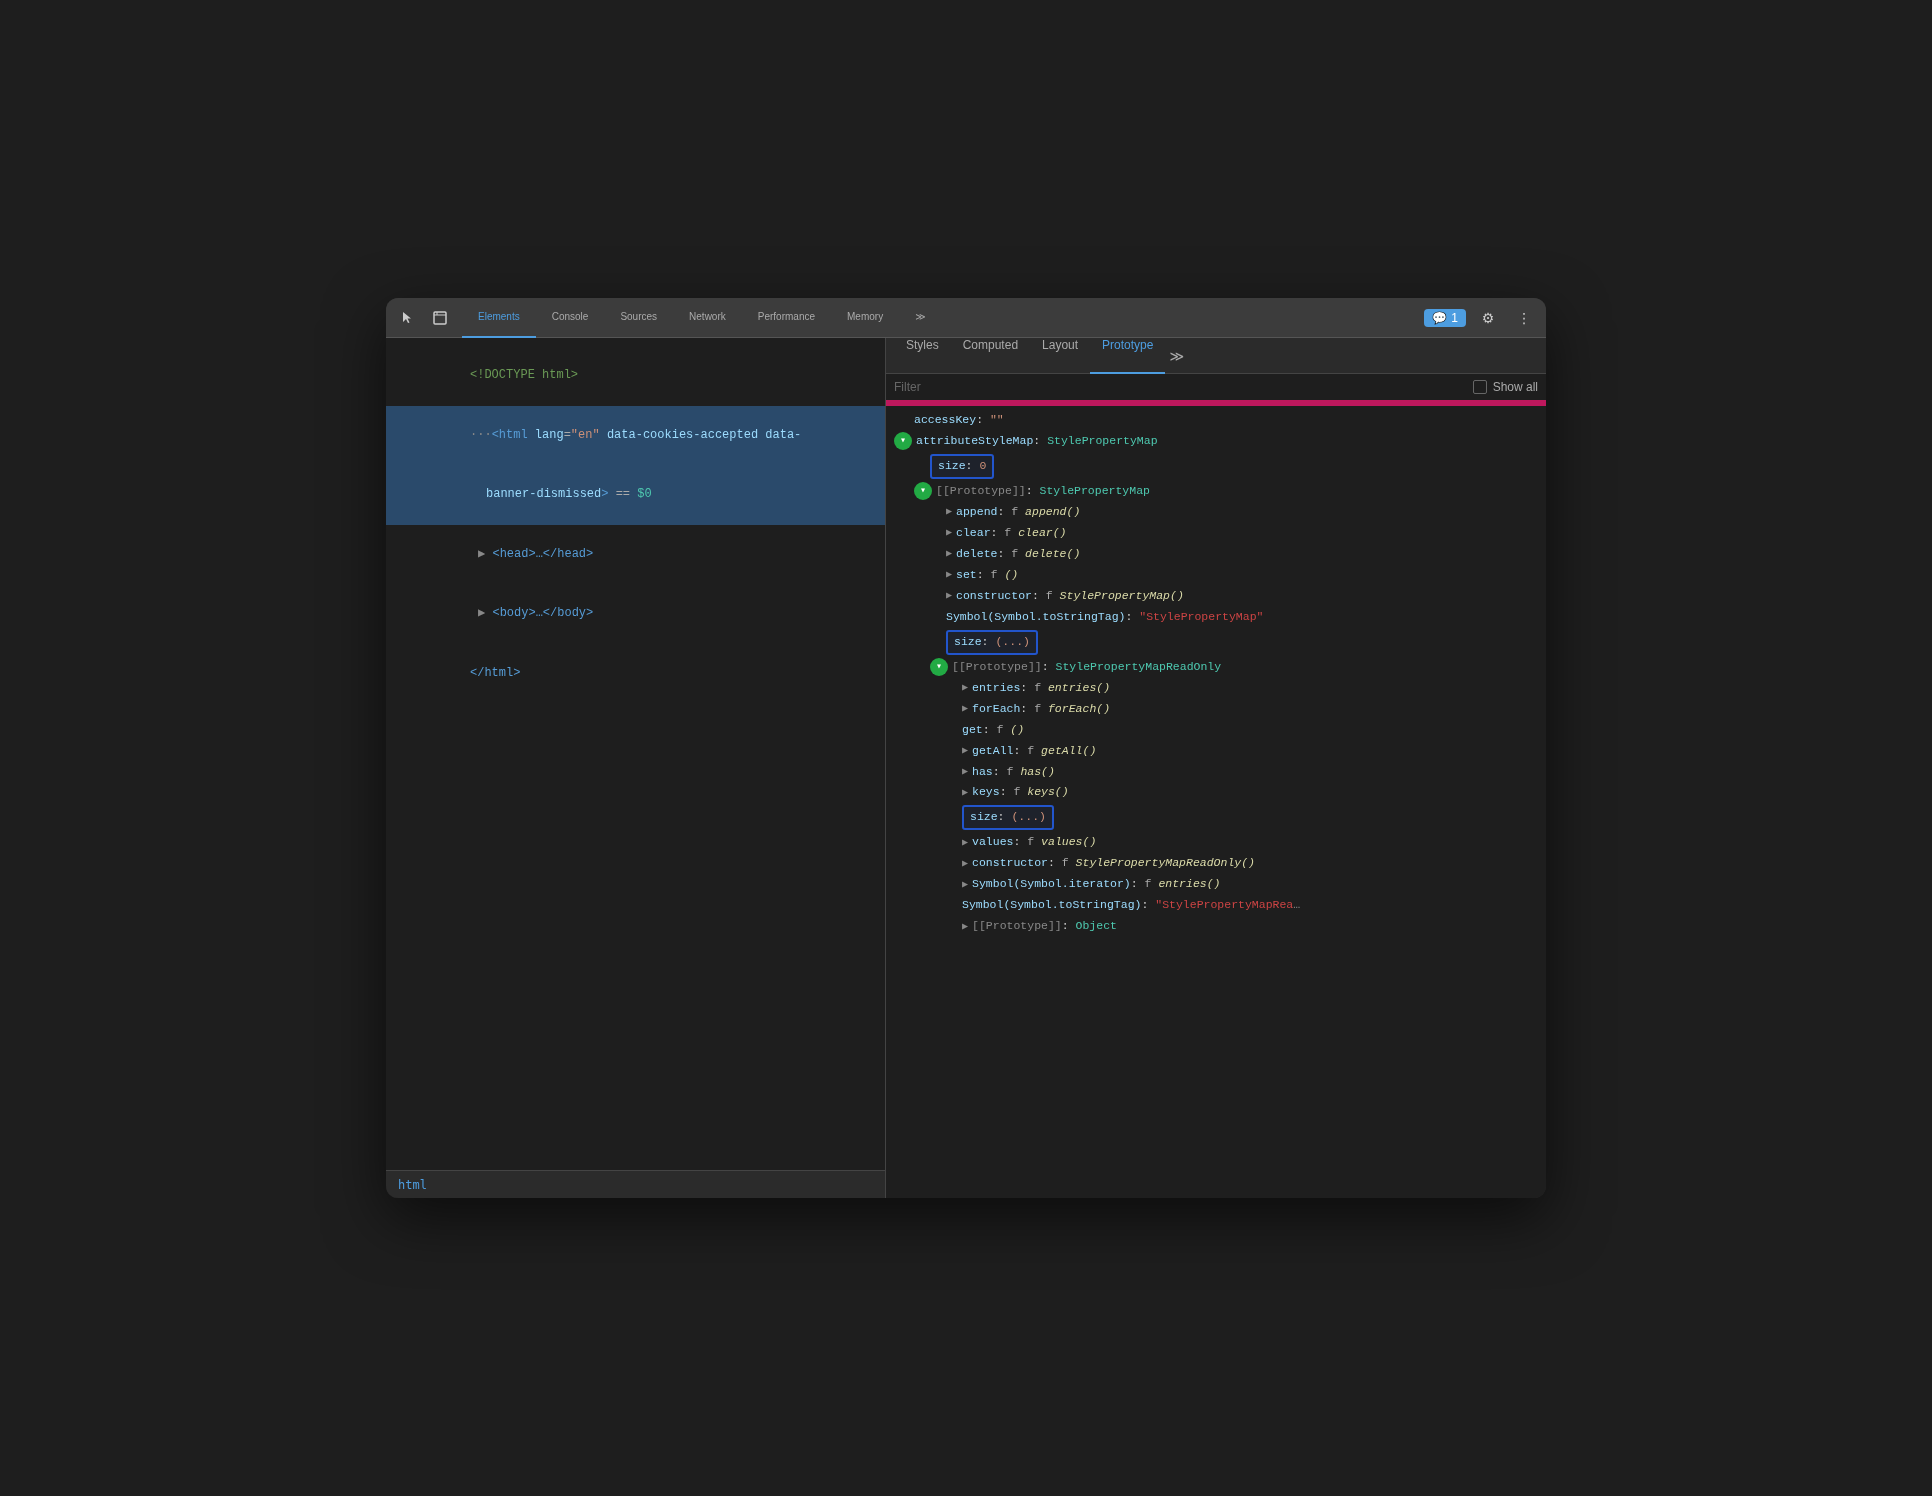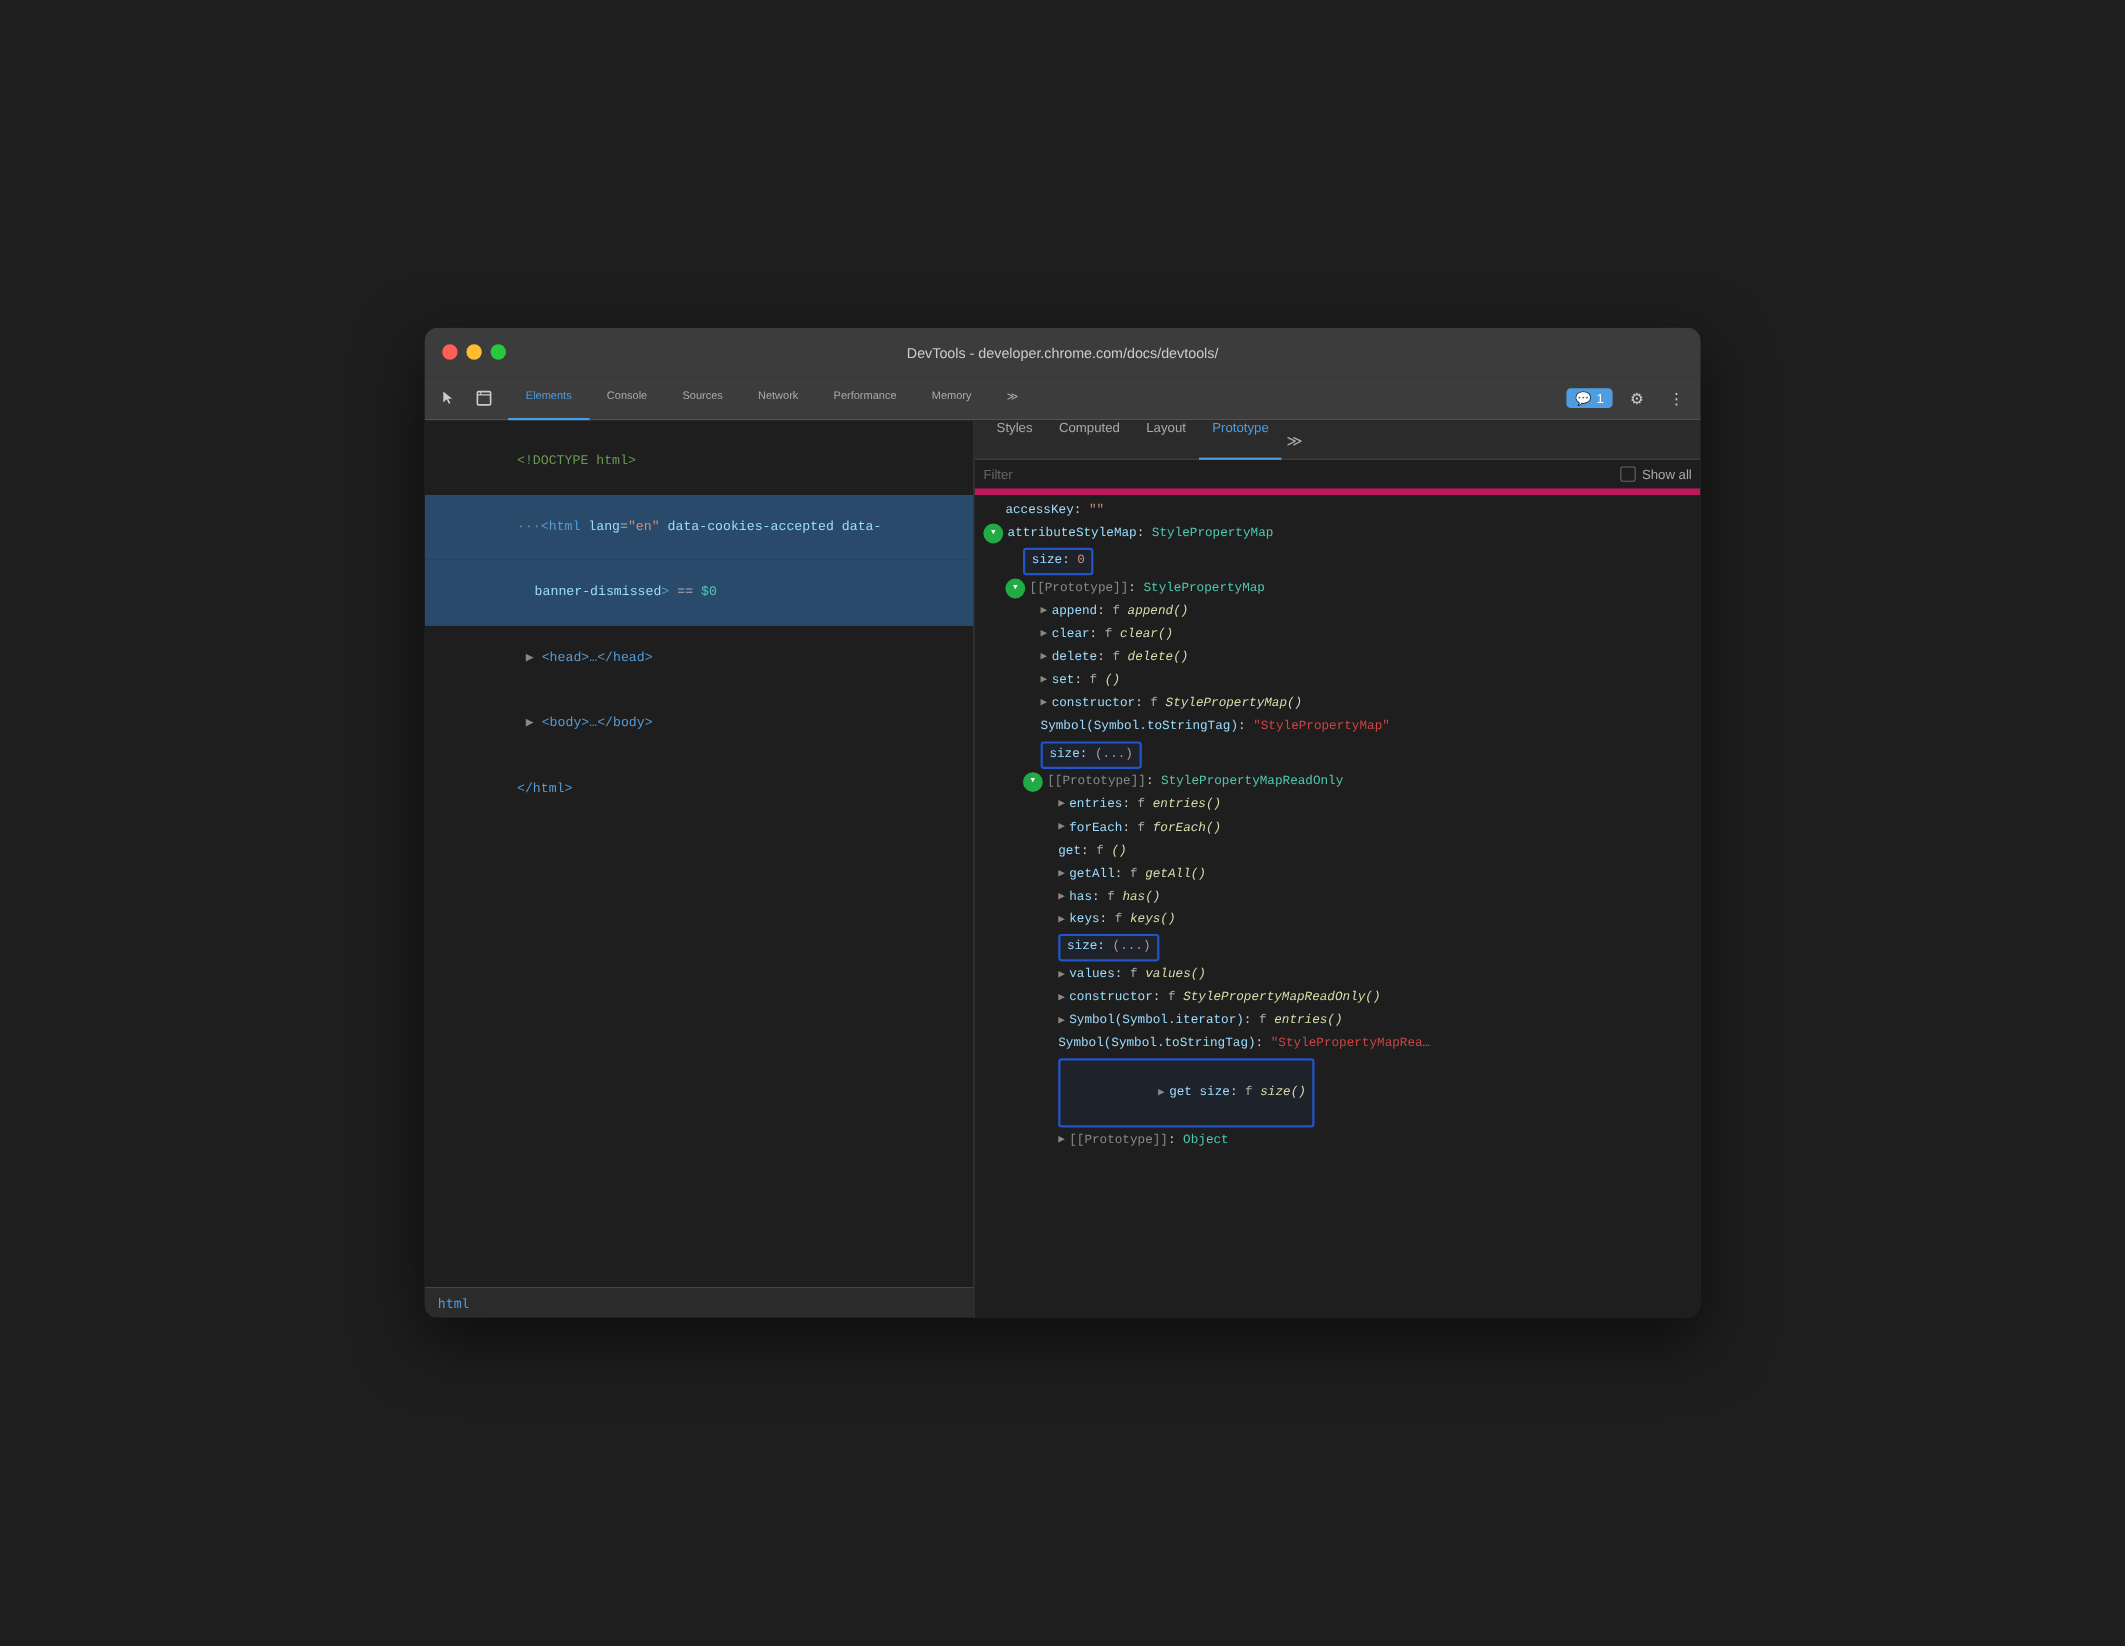--- a/index.html
+++ b/index.html
@@ -282,14 +282,6 @@
 
 <div class="window">
 
-  <div class="titlebar">
-    <div class="traffic-lights">
-      <div class="traffic-light tl-close"></div>
-      <div class="traffic-light tl-minimize"></div>
-      <div class="traffic-light tl-maximize"></div>
-    </div>
-    <span class="titlebar-text">DevTools - developer.chrome.com/docs/devtools/</span>
-  </div>
 
   <div class="toolbar">
     <div class="toolbar-icons">

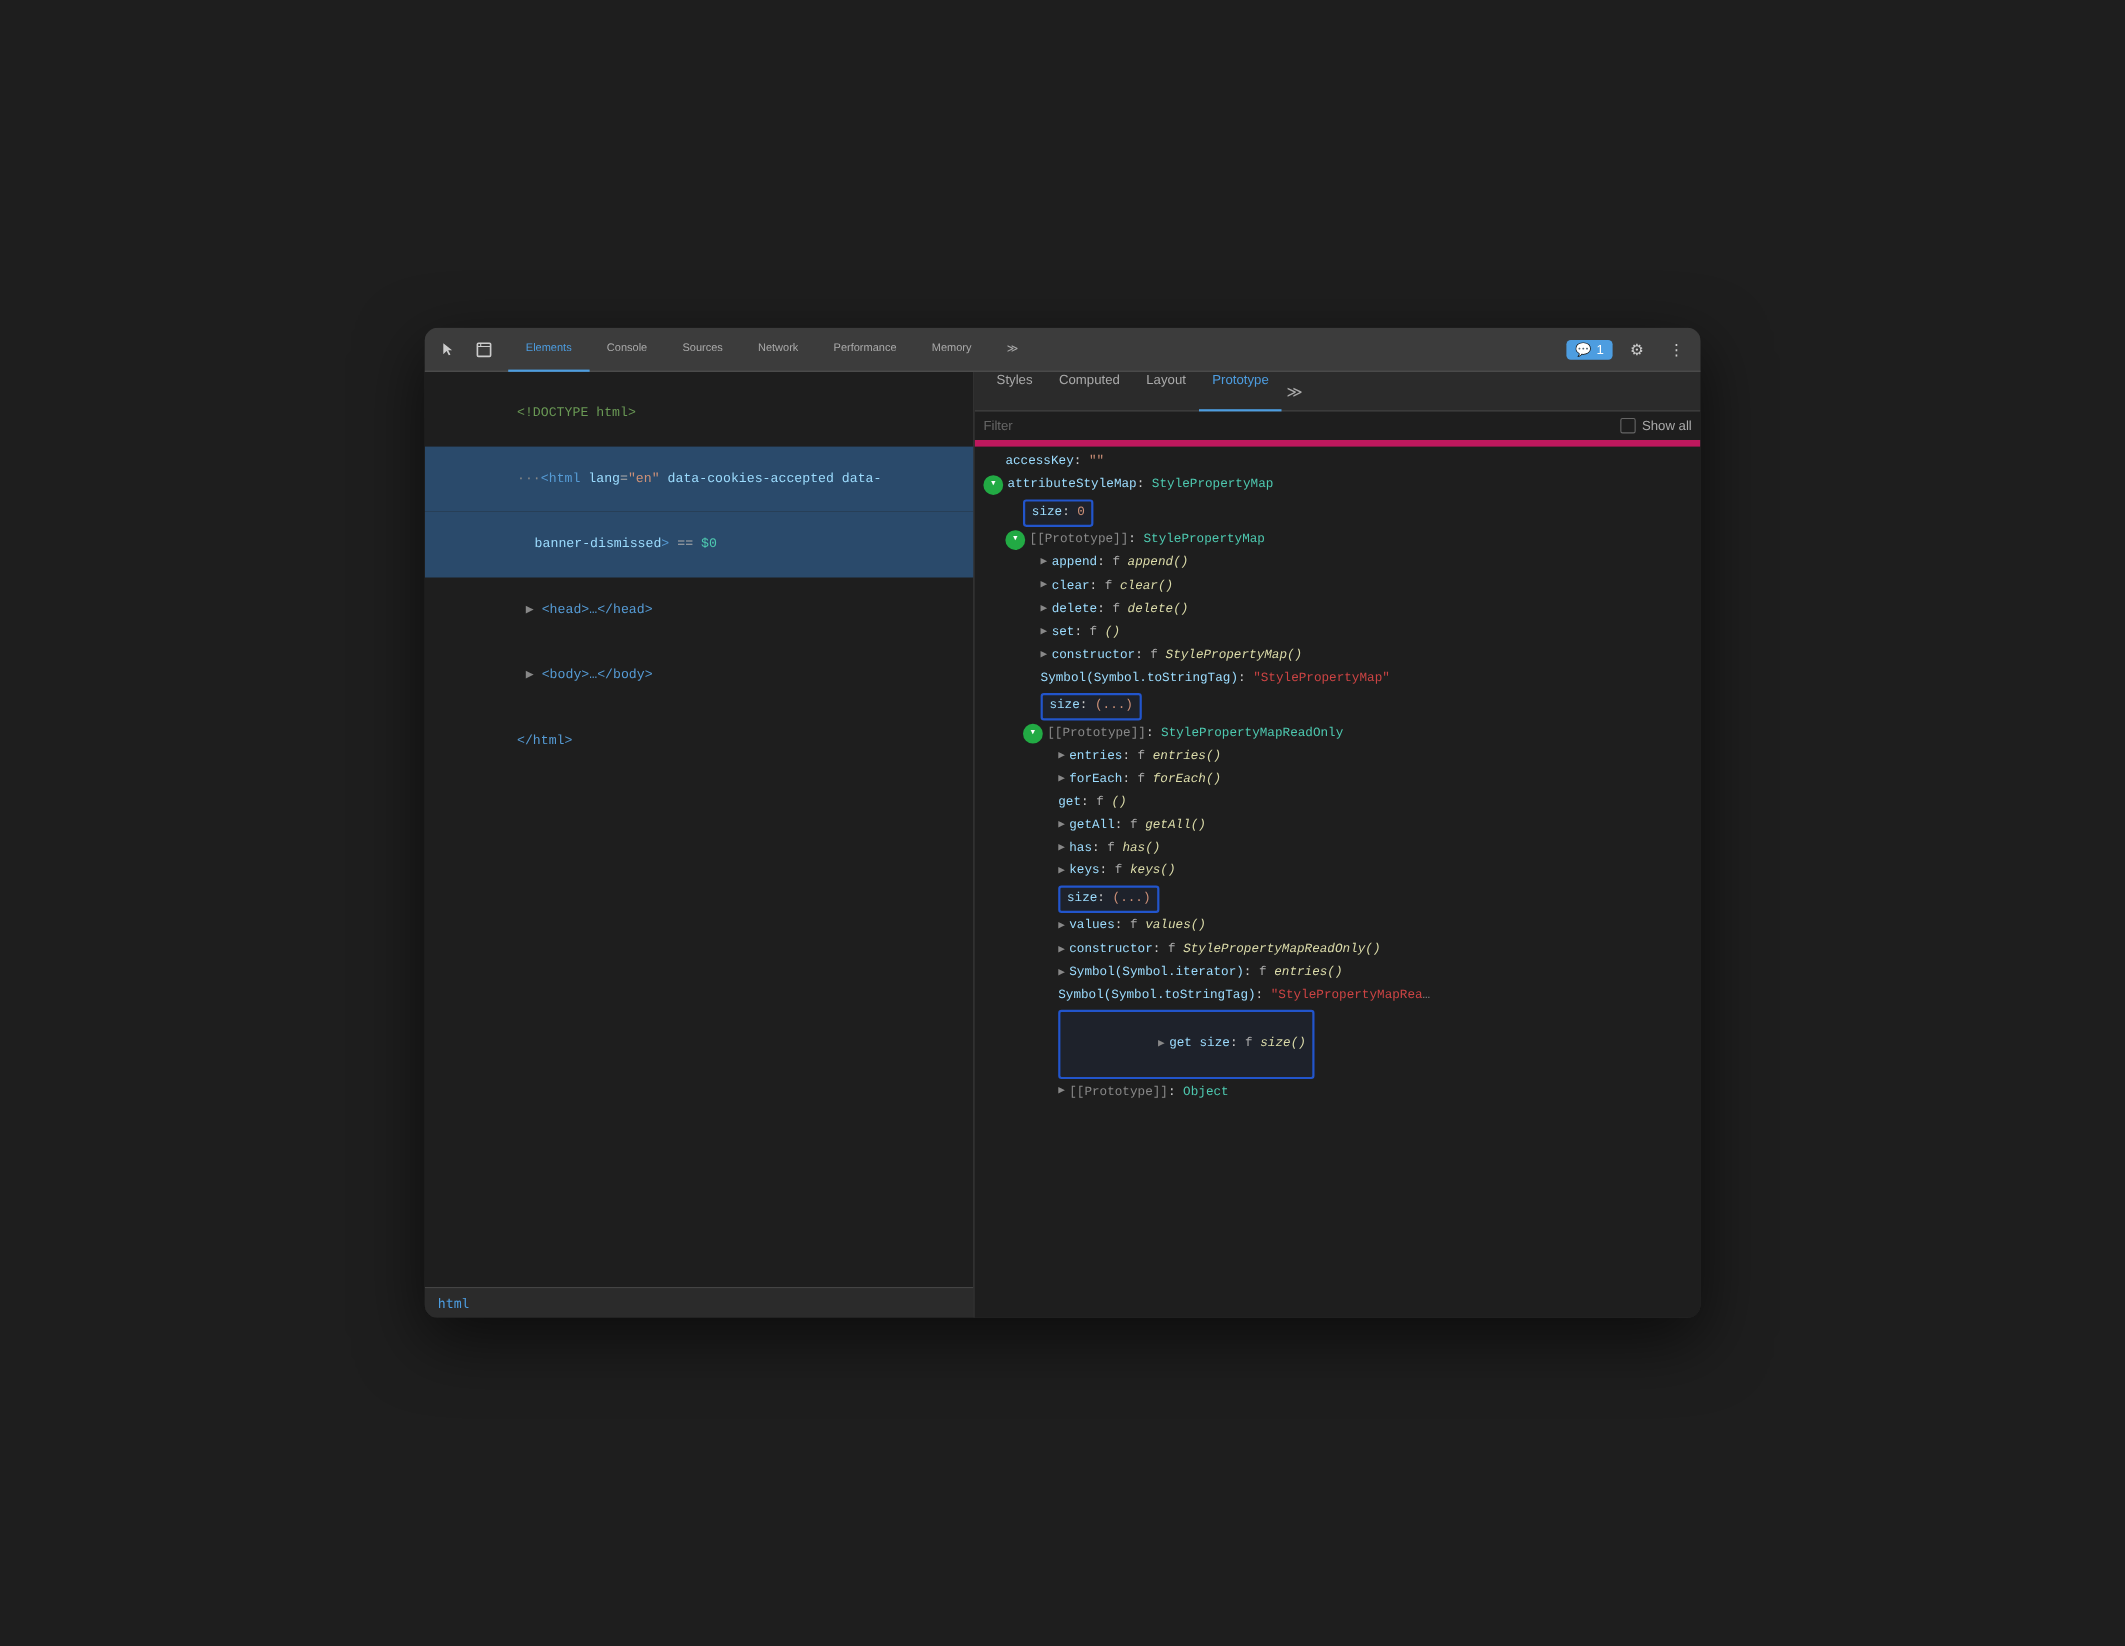--- a/index.html
+++ b/index.html
@@ -485,11 +485,6 @@
           <span class="prop-key">Symbol(Symbol.toStringTag)</span><span class="prop-colon">: </span><span style="color:#cc4444">"StylePropertyMapRea</span><span class="prop-dim">…</span>
         </div>
 
-        <div class="prop-line indent-4">
-          <span class="highlight-box">
-            <span class="prop-triangle">▶</span><span class="prop-key">get size</span><span class="prop-colon">: </span><span style="color:#aaa">f </span><span class="prop-func">size()</span>
-          </span>
-        </div>
 
         <div class="prop-line indent-4">
           <span class="prop-triangle">▶</span><span class="prop-dim">[[Prototype]]</span><span class="prop-colon">: </span><span class="prop-type">Object</span>

